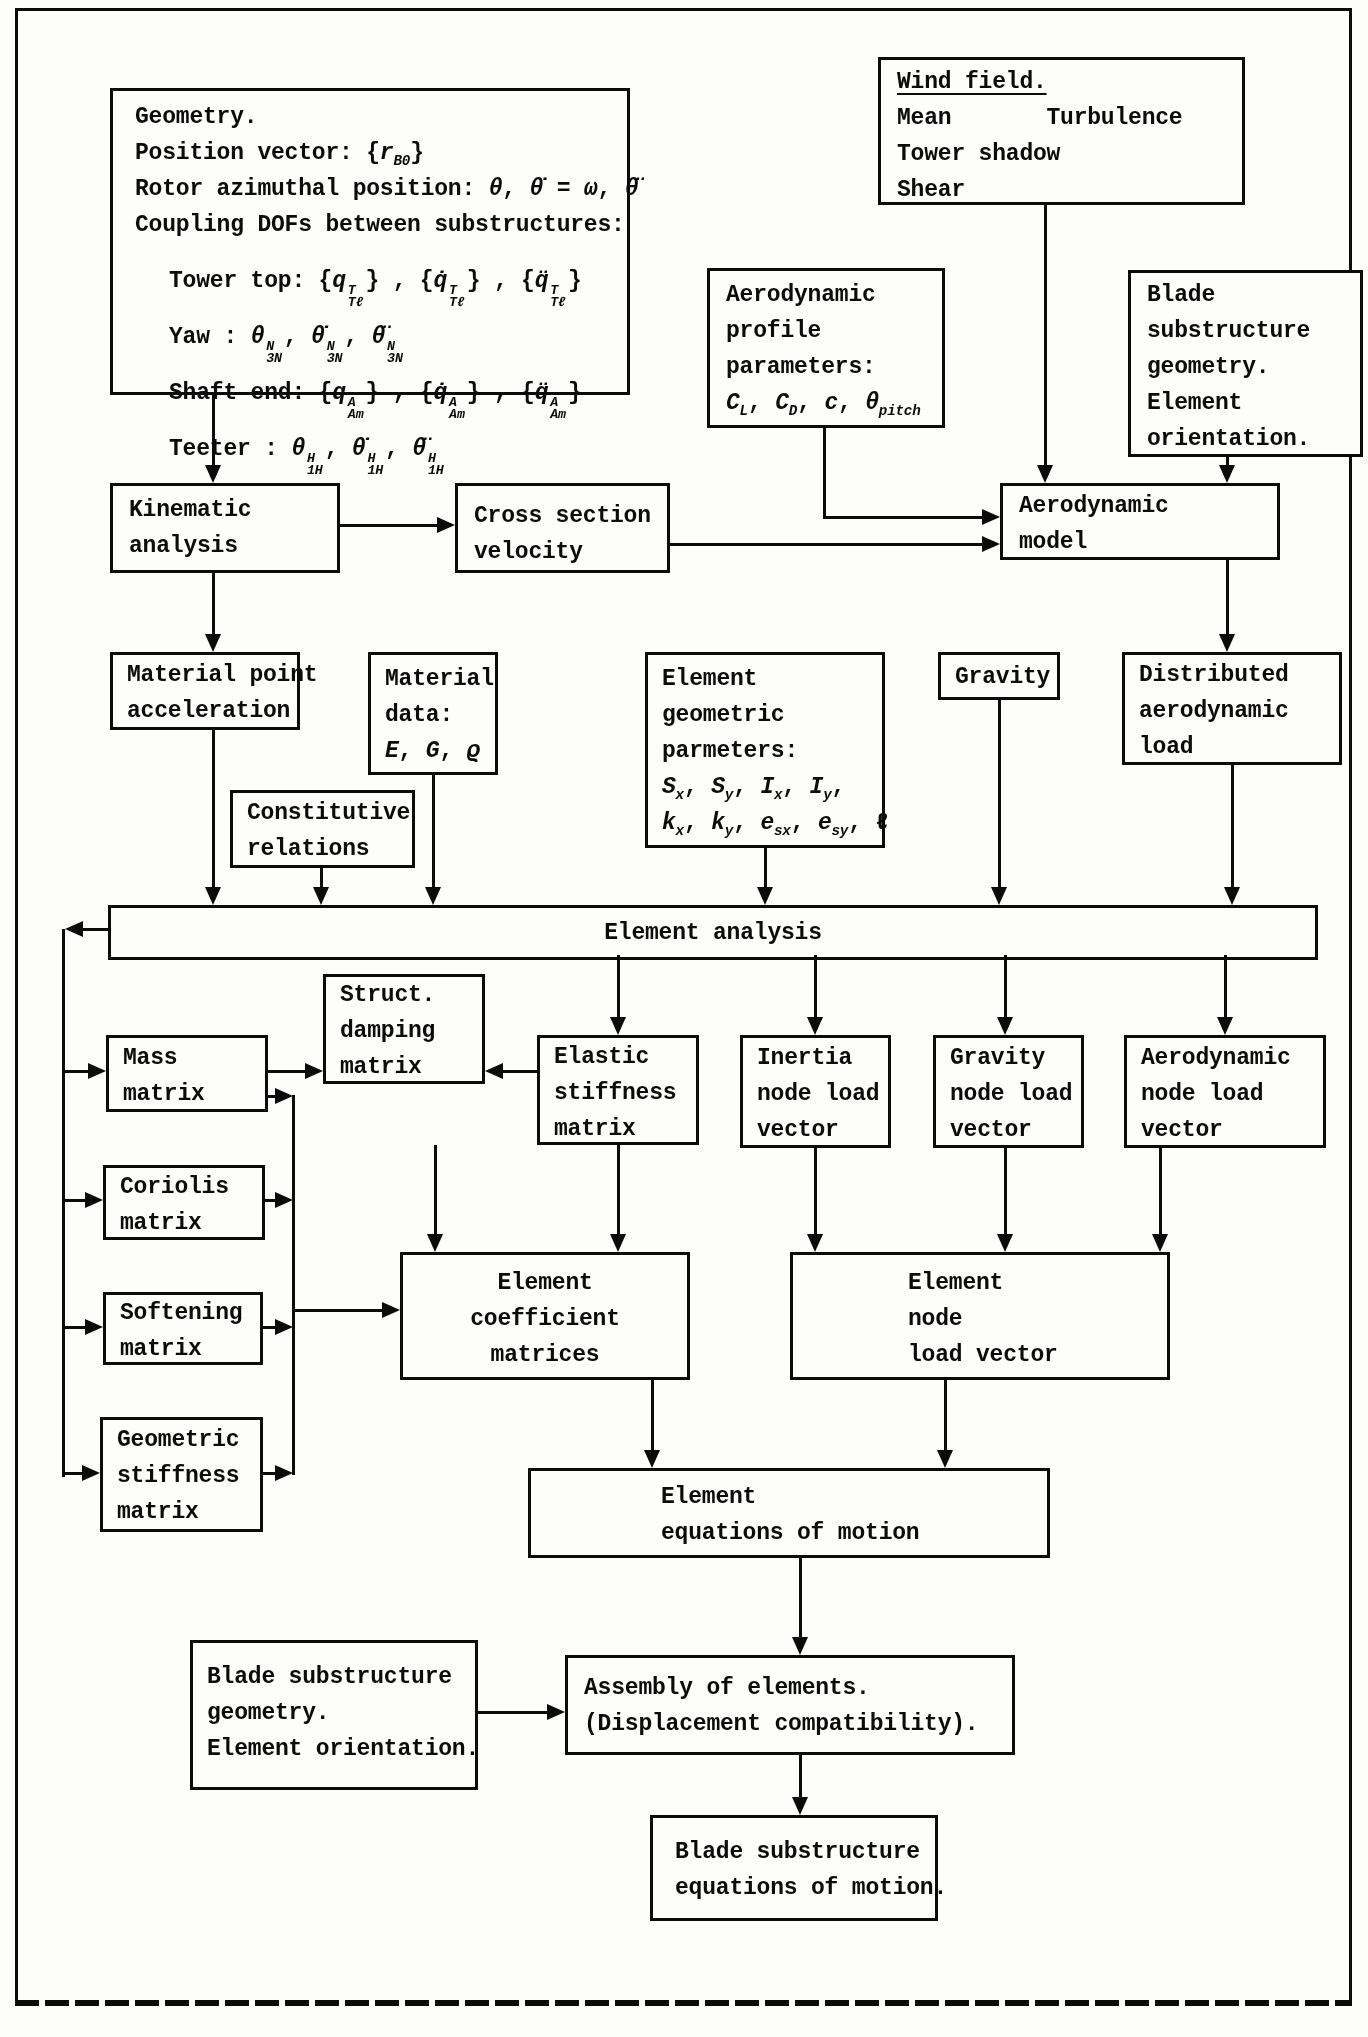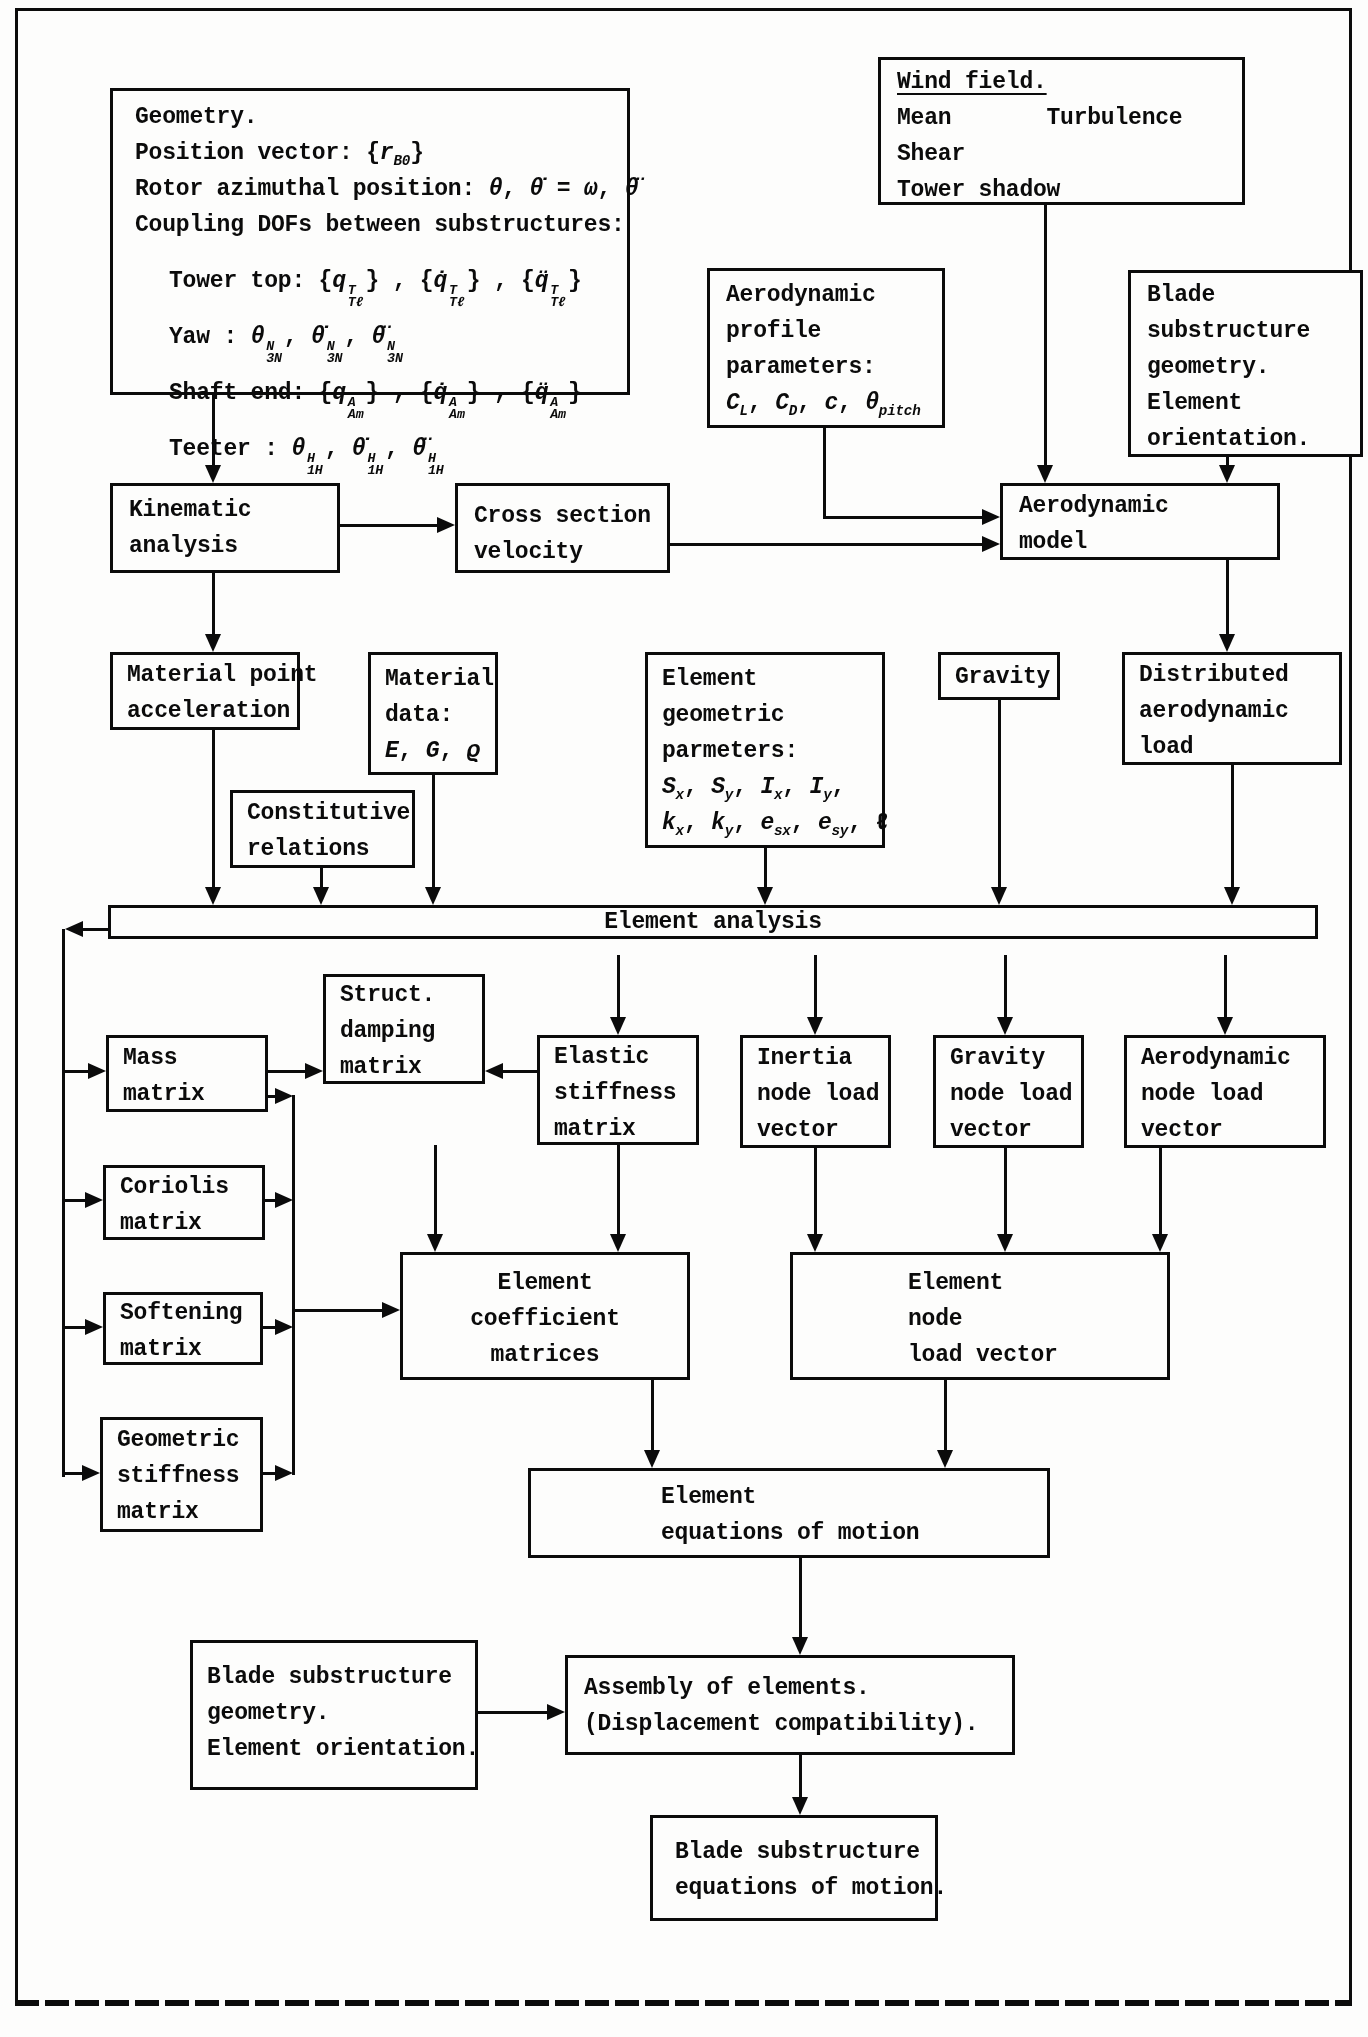--- a/index.html
+++ b/index.html
@@ -87,8 +87,8 @@
       <span>Mean</span>
       <span>Turbulence</span>
     </div>
+    <div class="ln">Tower shadow</div>
     <div class="ln">Shear</div>
-    <div class="ln">Tower shadow</div>
   </div>
 
   <div class="box" style="left:707px;top:268px;width:238px;height:160px;padding:6px 16px;">

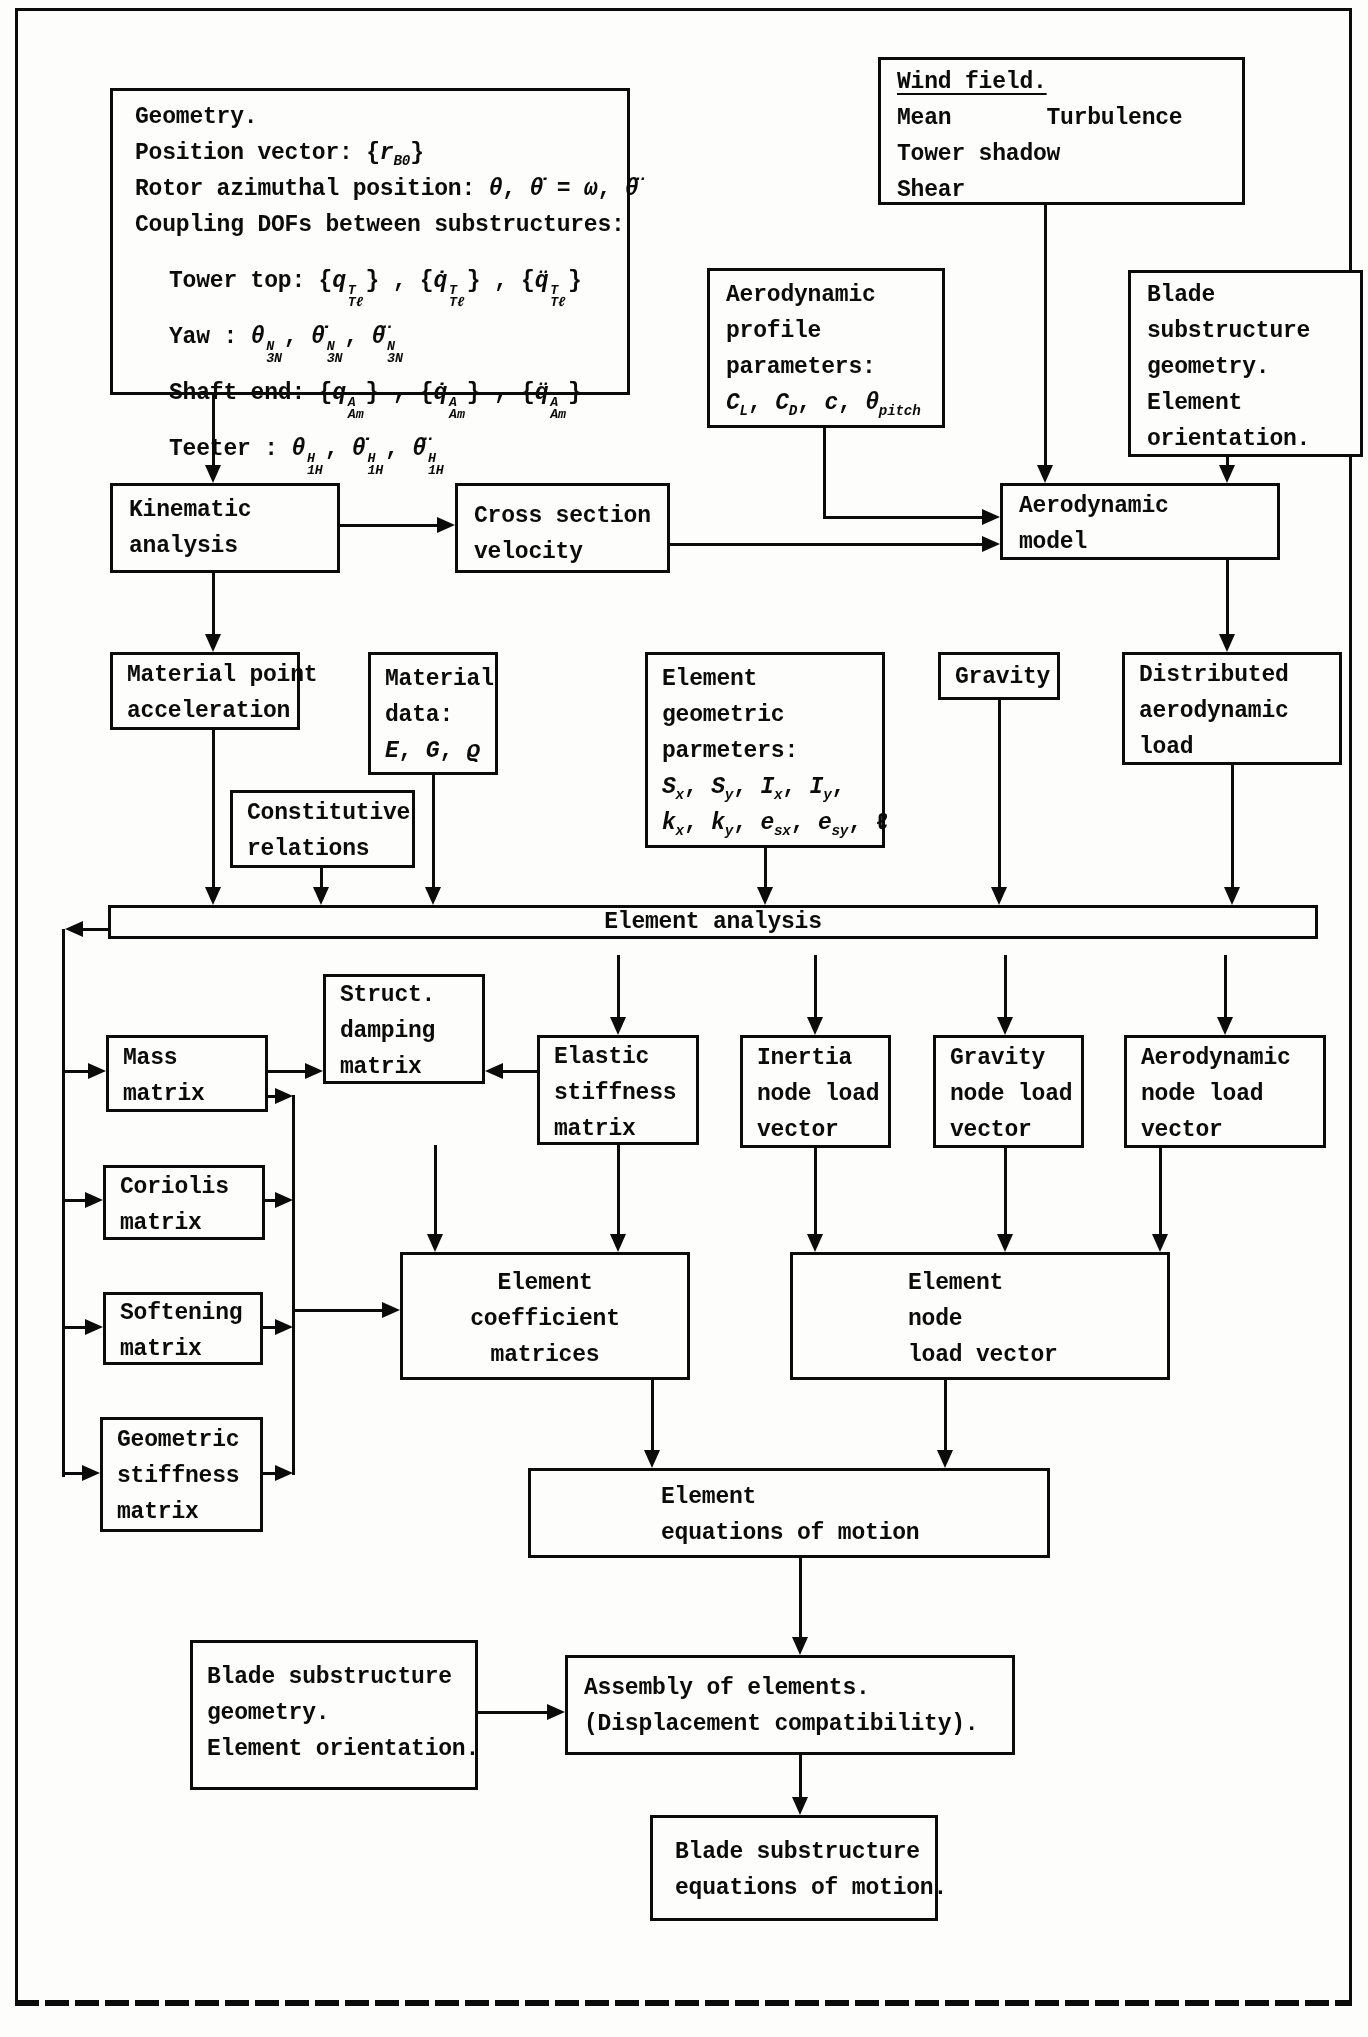--- a/index.html
+++ b/index.html
@@ -155,7 +155,7 @@
     <div class="ln">load</div>
   </div>
 
-  <div class="box center" style="left:108px;top:905px;width:1210px;height:34px;">
+  <div class="box center" style="left:108px;top:905px;width:1210px;height:55px;">
     <div class="ln">Element analysis</div>
   </div>
 

